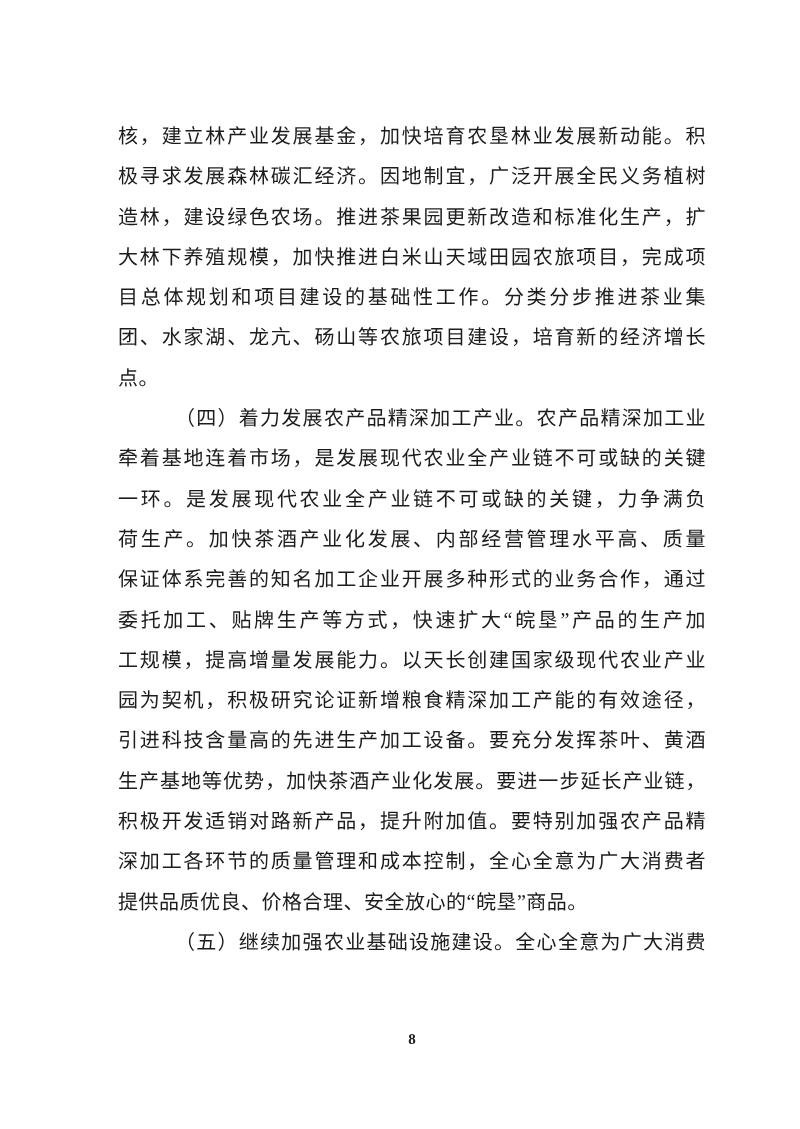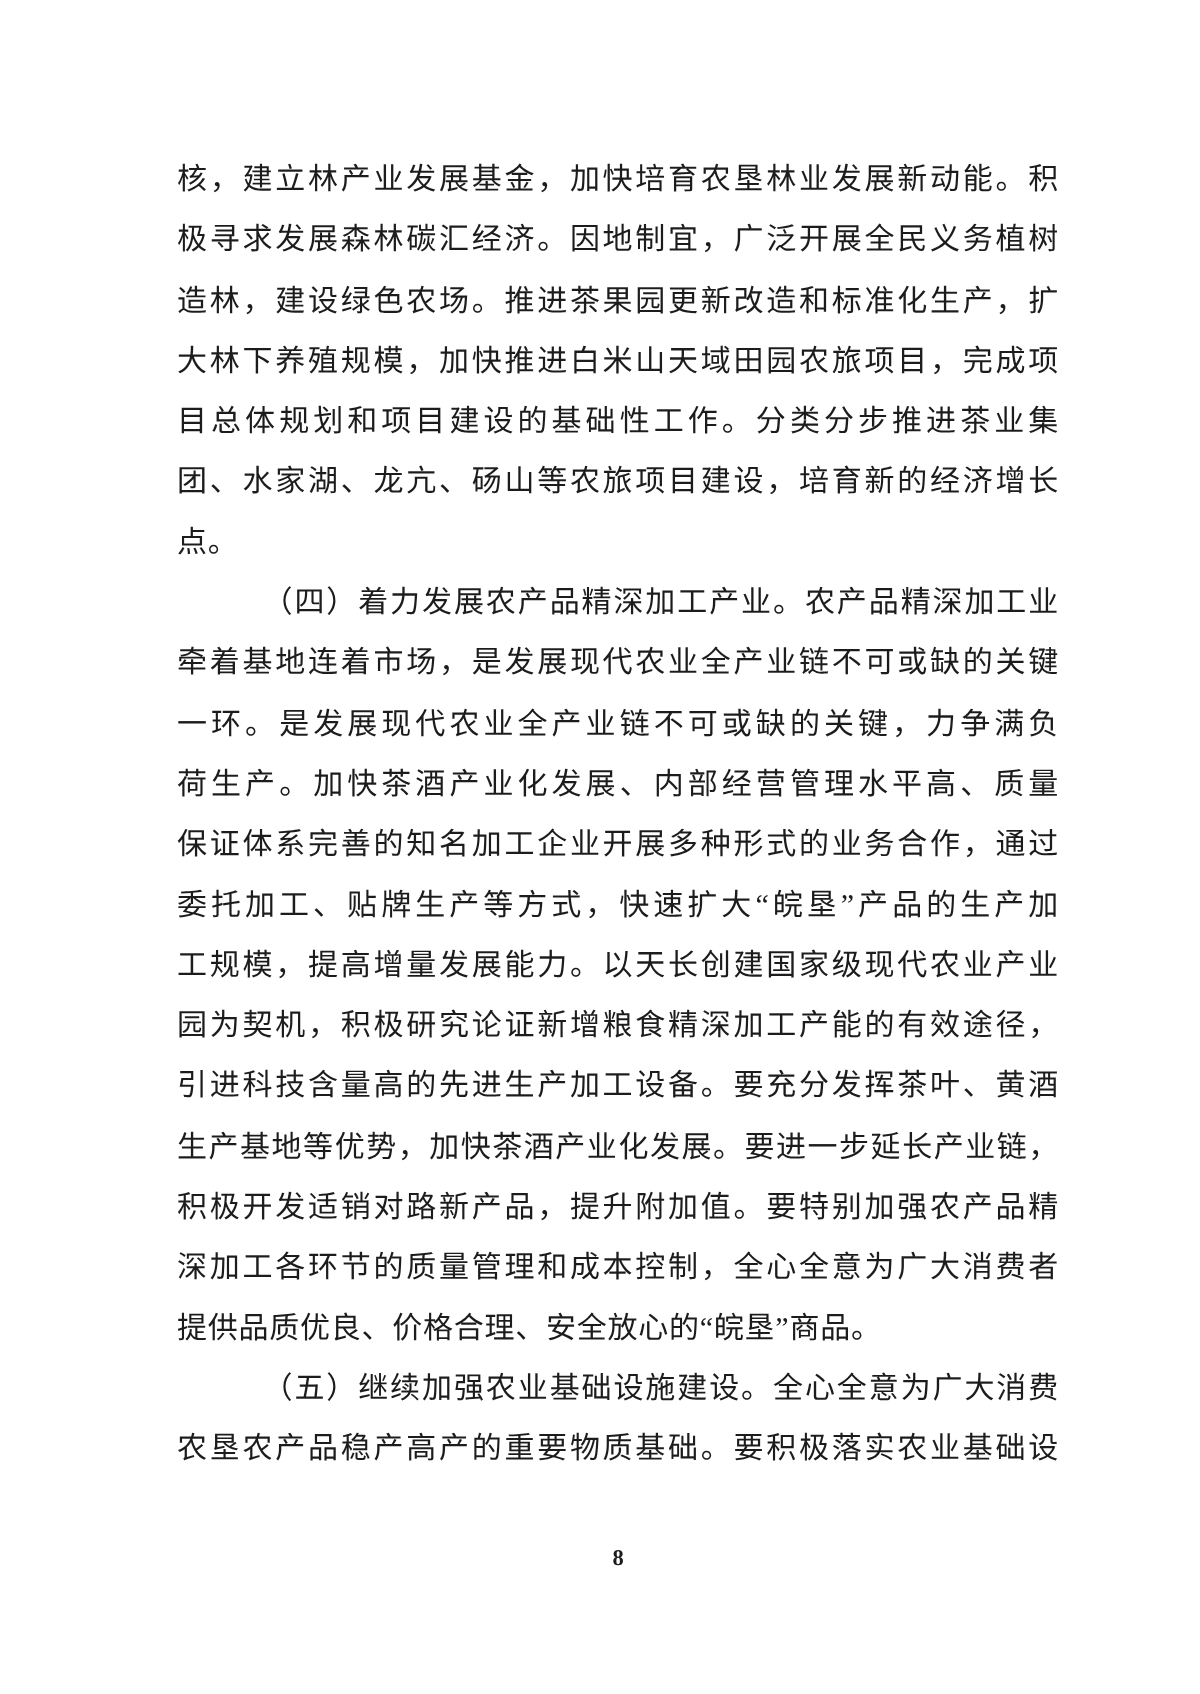--- a/index.html
+++ b/index.html
@@ -18,7 +18,7 @@
   .text-block {
     position: absolute;
     left: 118px;
-    top: 100px;
+    top: 116px;
     width: 588px;
     color: #1c1c1c;
   }

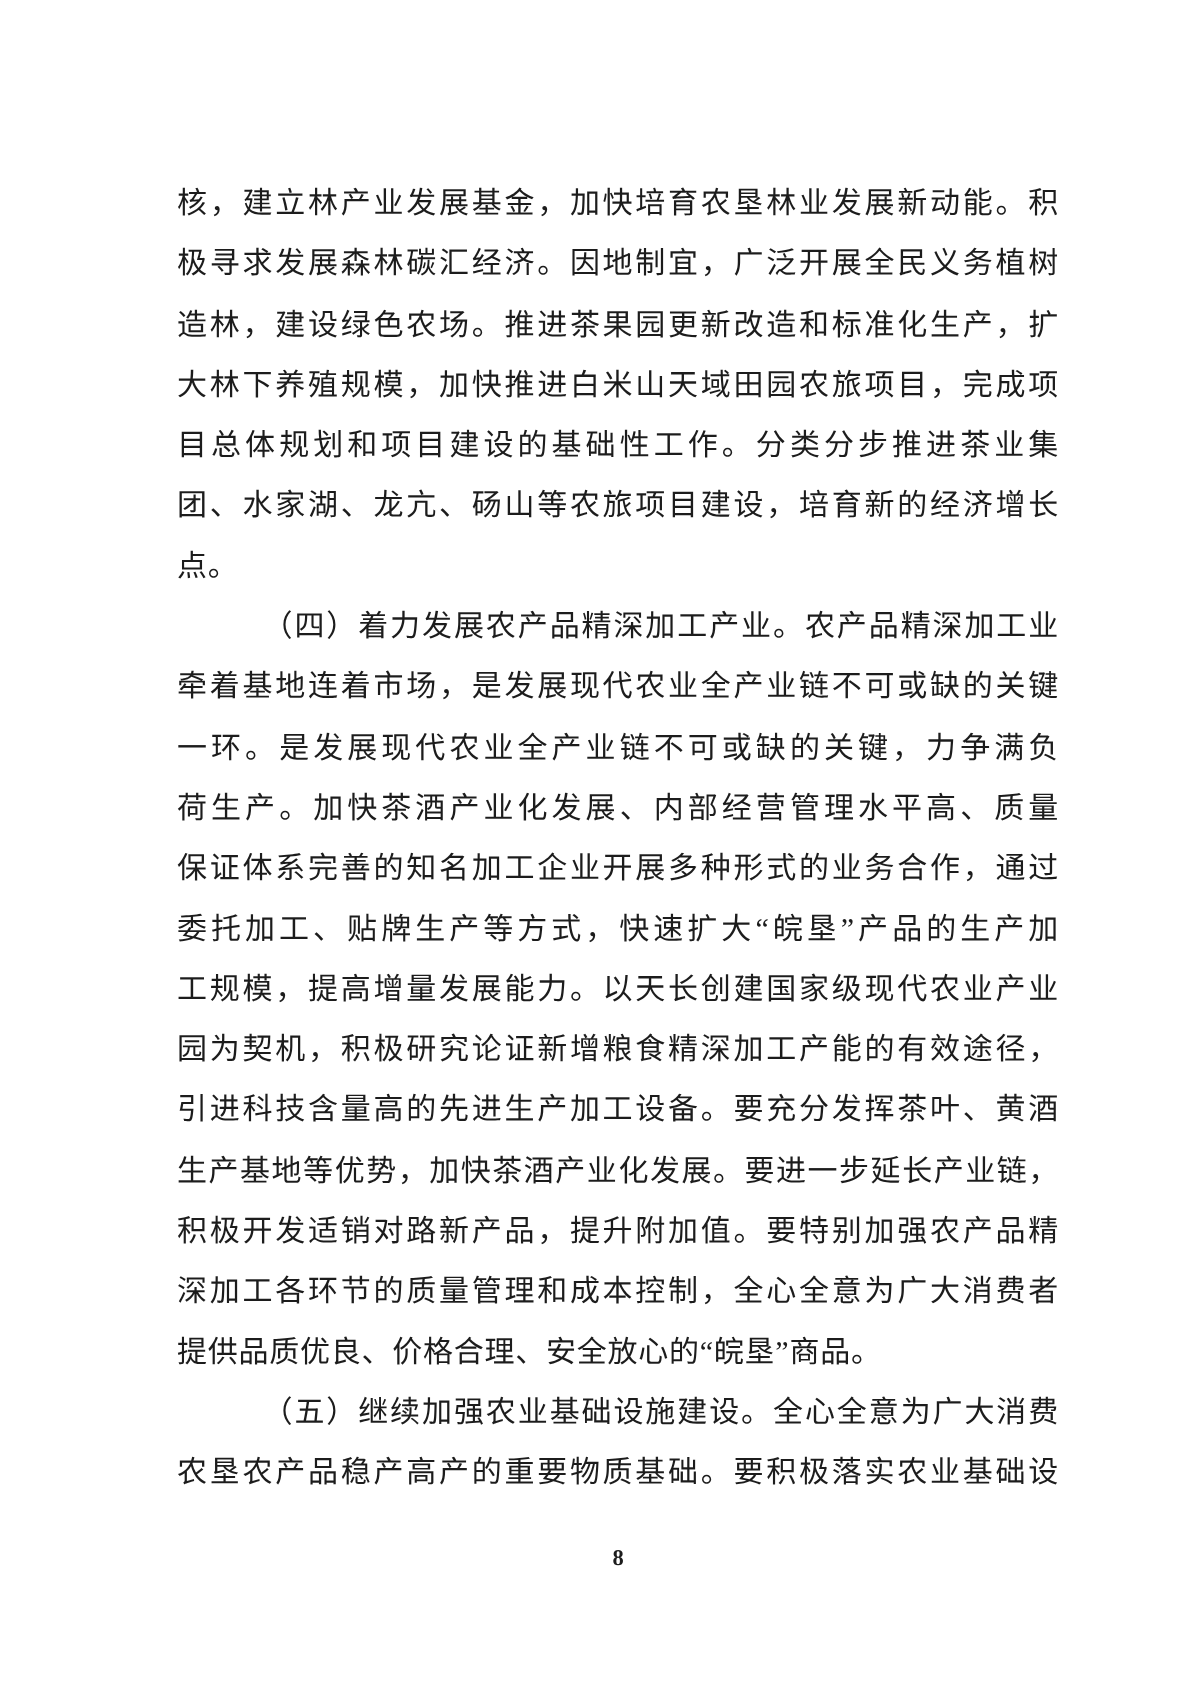--- a/index.html
+++ b/index.html
@@ -83,7 +83,6 @@
       <div class="line"><span class="run-normal">深加工各环节的质量管理和成本控制，全心全意为广大消费者</span></div>
       <div class="line no-justify"><span class="run-normal">提供品质优良、价格合理、安全放心的“皖垦”商品。</span></div>
       <div class="line indent"><span class="run-bold">（五）继续加强农业基础设施建设。</span><span class="run-normal">全心全意为广大消费者</span></div>
-      <div class="line"><span class="run-normal">农垦农产品稳产高产的重要物质基础。要积极落实农业基础设</span></div>
     </div>
   <div class="footer">
     <span class="page-number">8</span>

